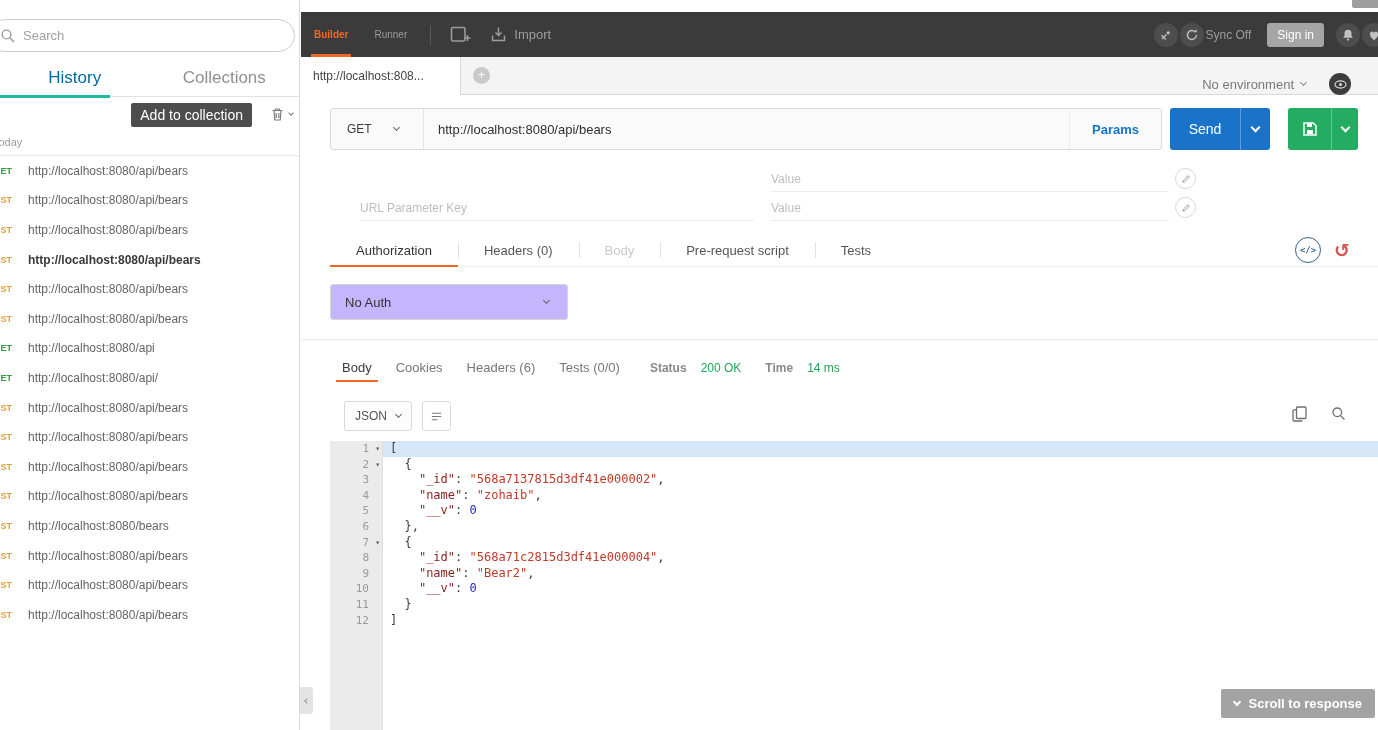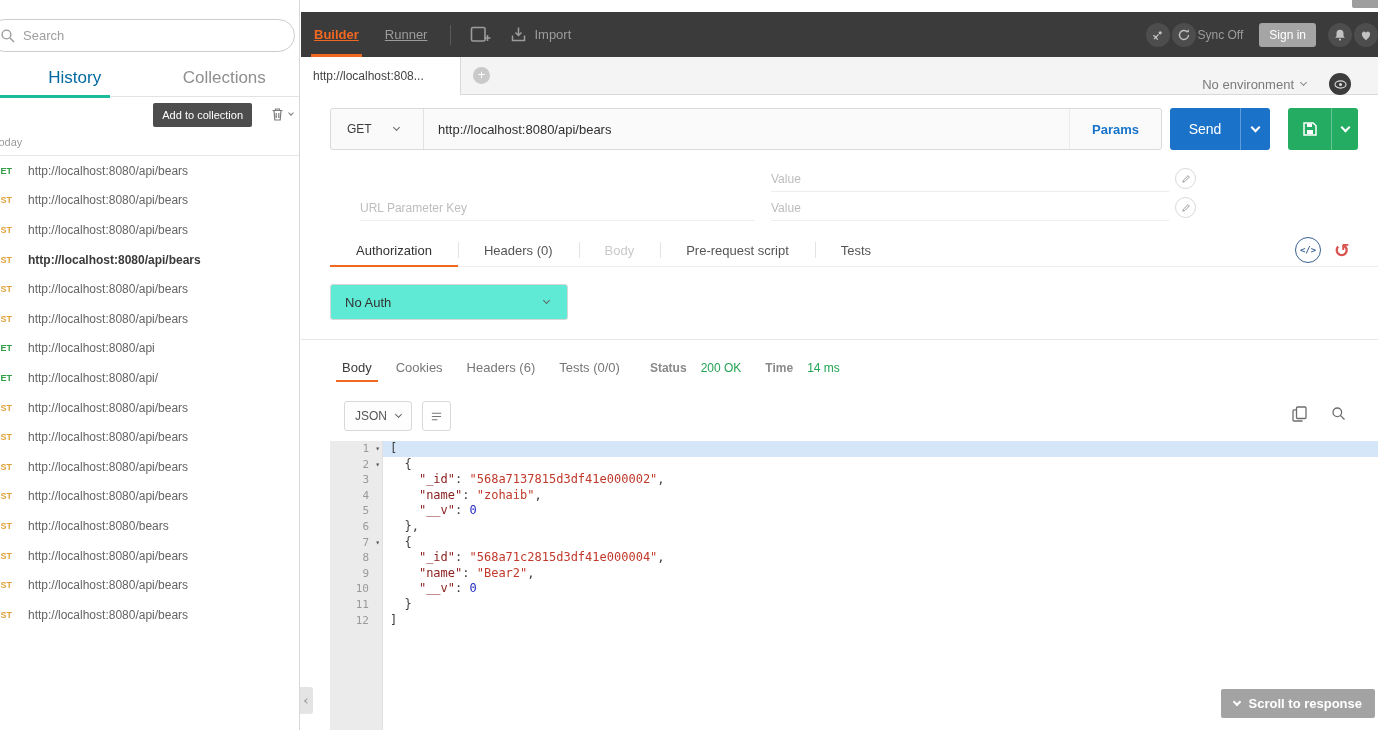--- a/index.html
+++ b/index.html
@@ -64,8 +64,8 @@
 
   .topbar { position:absolute; left:0; top:12px; width:100%; height:45px;
     background:#3b3b3b; display:flex; align-items:center; }
-  .nav-item { font-size:13px; color:#9c9c9c; padding:0 13px; height:100%;
-    display:flex; align-items:center; position:relative;text-decoration:underline; }
+  .nav-item { font-size:10px; color:#9c9c9c; padding:0 13px; height:100%;
+    display:flex; align-items:center; position:relative; }
   .nav-item.active { color:var(--orange); font-weight:bold; }
   .nav-item.active::after { content:""; position:absolute; bottom:0; left:10px;
     right:10px; height:3px; background:var(--orange); }

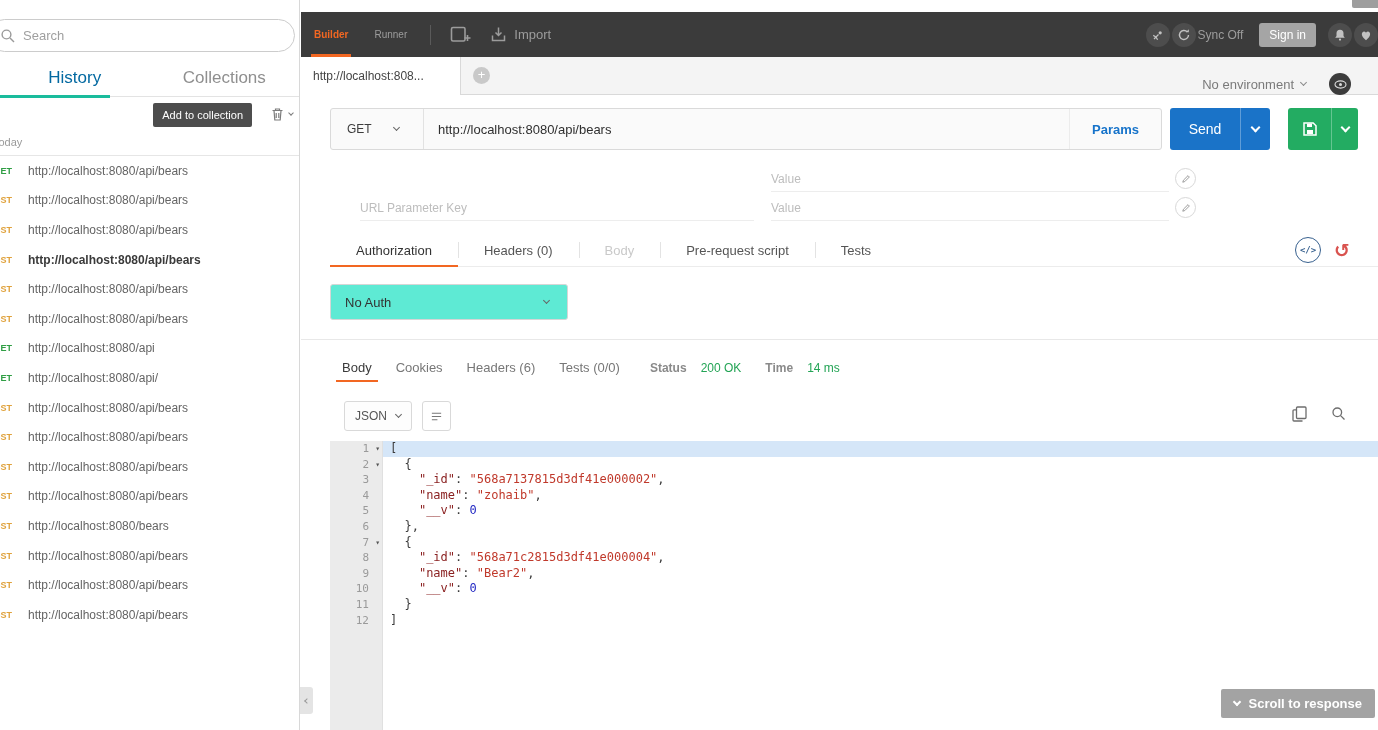--- a/index.html
+++ b/index.html
@@ -72,7 +72,7 @@
   .top-sep { width:1px; height:20px; background:#5a5a5a; margin:0 10px; }
   .top-icon-btn { padding:0 9px; display:flex; align-items:center; gap:7px;
     color:#9c9c9c; font-size:13px; }
-  .top-right { margin-left:auto; display:flex; align-items:center; gap:2px; padding-right:8px; }
+  .top-right { margin-left:auto; display:flex; align-items:center; gap:2px; padding-right:0; }
   .round-icon { width:24px; height:24px; border-radius:50%; background:#4d4d4d;
     display:flex; align-items:center; justify-content:center; }
   .sync-label { font-size:12px; color:#9c9c9c; margin-right:14px; }

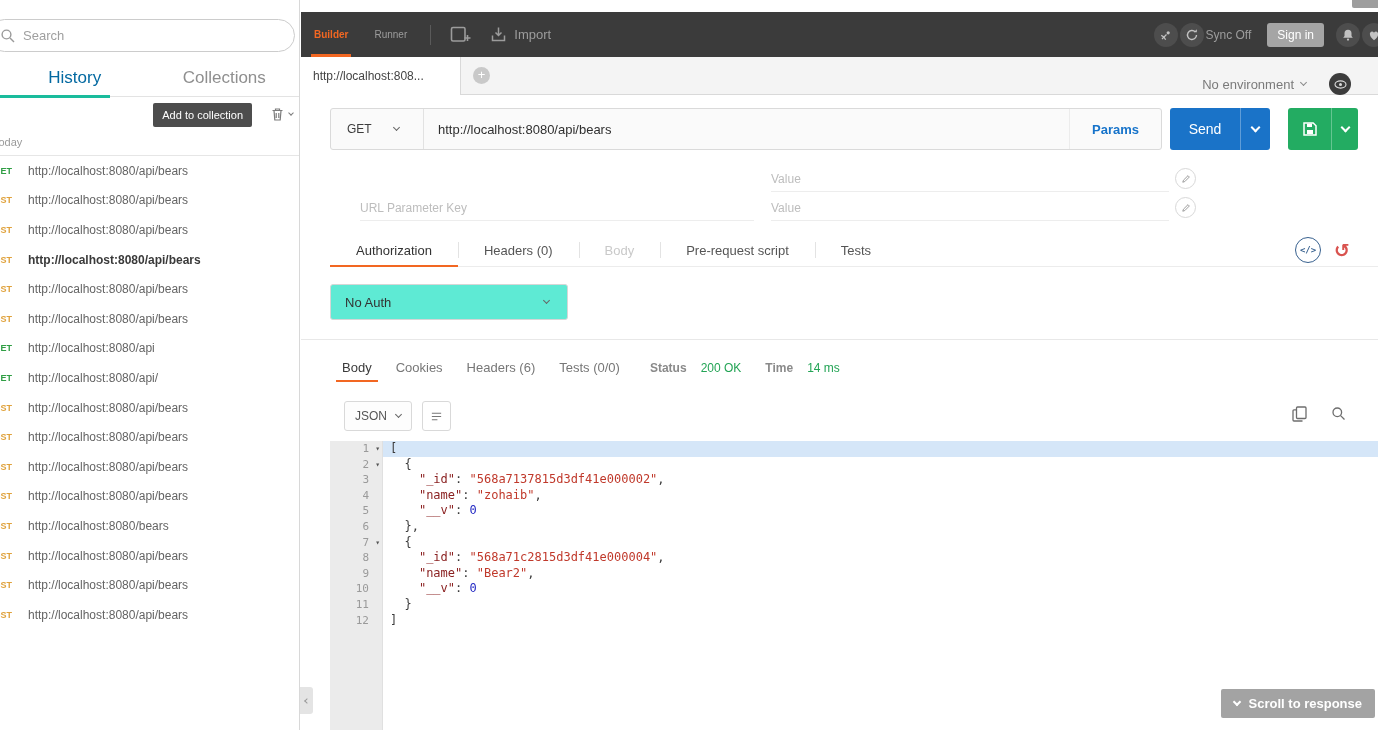--- a/index.html
+++ b/index.html
@@ -40,7 +40,7 @@
     bottom:-2px; height:3px; background:var(--teal); }
 
   .add-collection-btn { position:absolute; right:47px; top:103px; height:24px;
-    background:#4d4d4d; color:#fff; font-size:11px; line-height:24px;
+    background:#4d4d4d; color:#fff; font-size:14px; line-height:24px;
     padding:0 9px; border-radius:2px; }
   .trash-wrap { position:absolute; right:6px; top:106px; display:flex;
     align-items:center; gap:4px; color:#7c7c7c; }

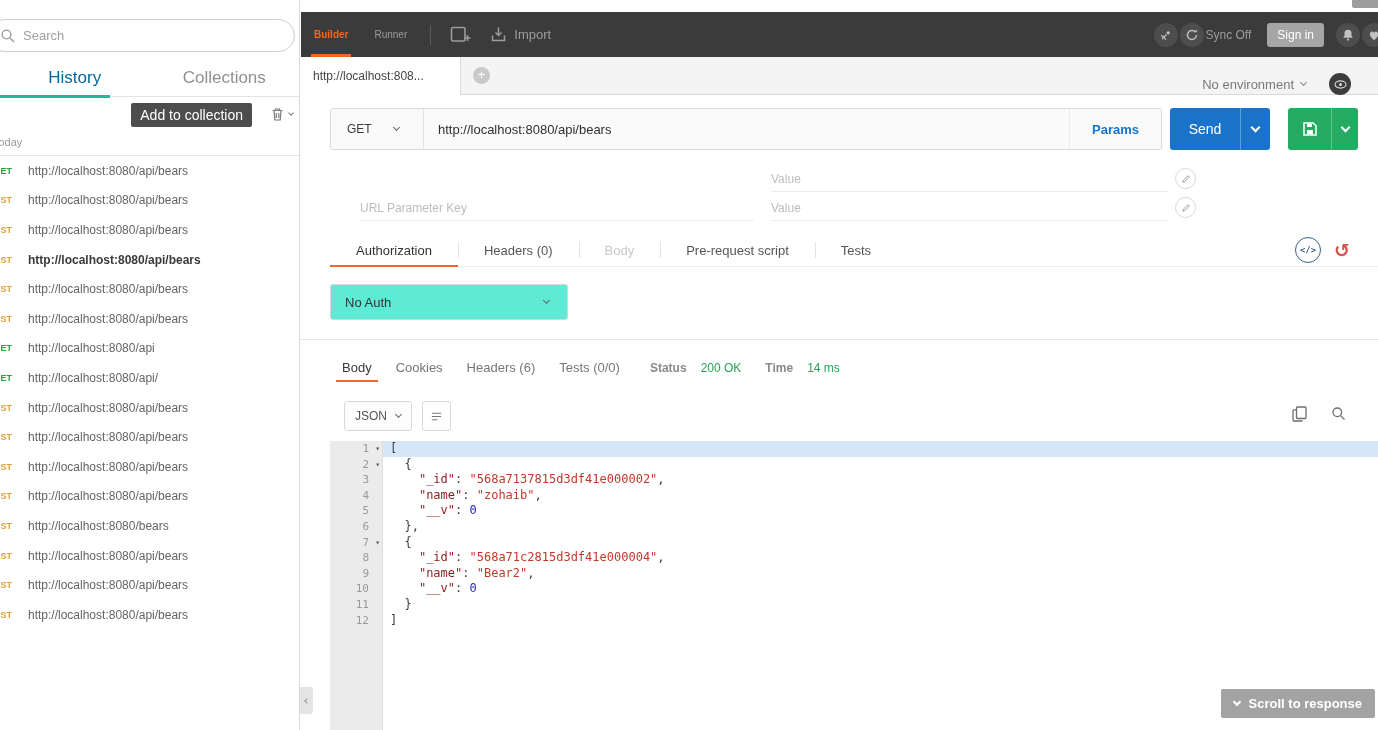--- a/index.html
+++ b/index.html
@@ -145,7 +145,7 @@
   .reset-circle { color:#d9534f; font-size:19px; line-height:19px; font-weight:bold; }
 
   .auth-select { position:absolute; left:29px; top:284px; width:238px; height:36px;
-    border:1px solid #d6d6d6; border-radius:3px; background:#5eead4;
+    border:1px solid #d6d6d6; border-radius:3px; background:#c4b5fd;
     display:flex; align-items:center; padding:0 14px; font-size:13px; color:#333; }
   .auth-select .chev { width:5px; height:5px; color:#666; margin-left:auto; margin-right:4px; }
 

